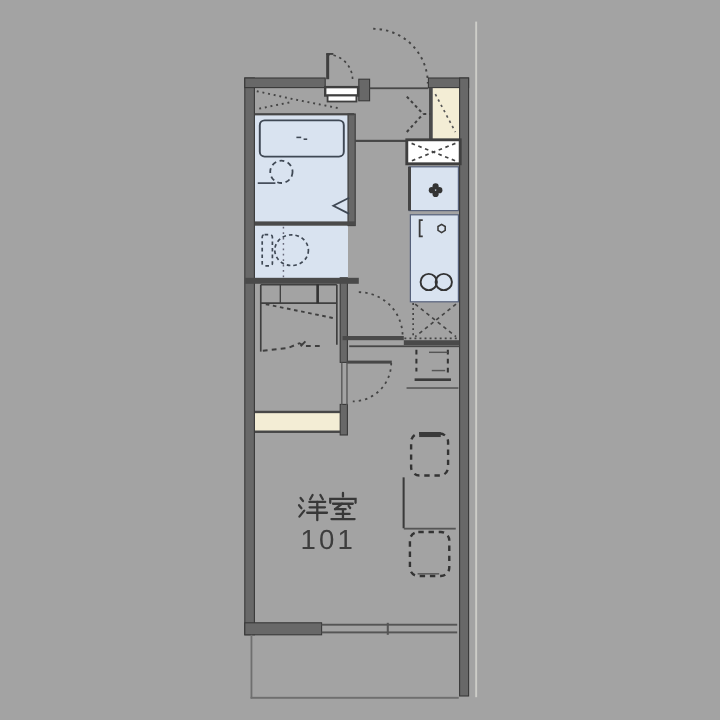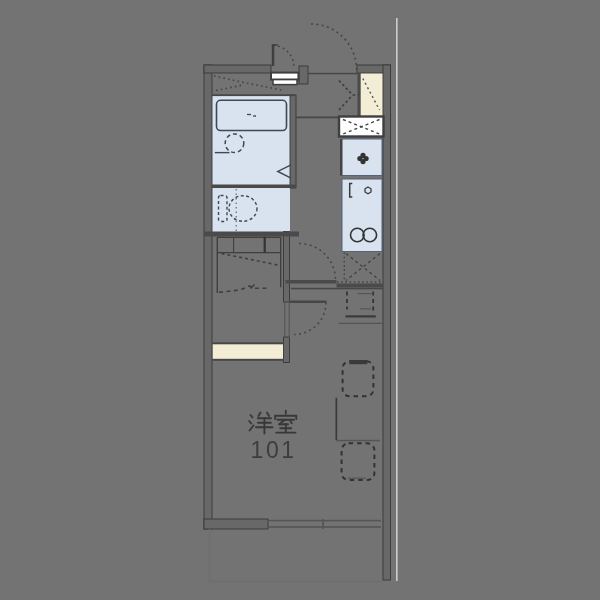--- a/index.html
+++ b/index.html
@@ -3,7 +3,7 @@
 <meta charset="utf-8">
 <style>
   html,body{margin:0;padding:0;background:#ffffff;}
-  #page{position:relative;width:600px;height:600px;background:#737373;font-family:"Liberation Sans", sans-serif;}
+  #page{position:relative;width:600px;height:600px;background:#a3a3a3;font-family:"Liberation Sans", sans-serif;}
   svg{position:absolute;left:0;top:0;}
 </style>
 </head>

